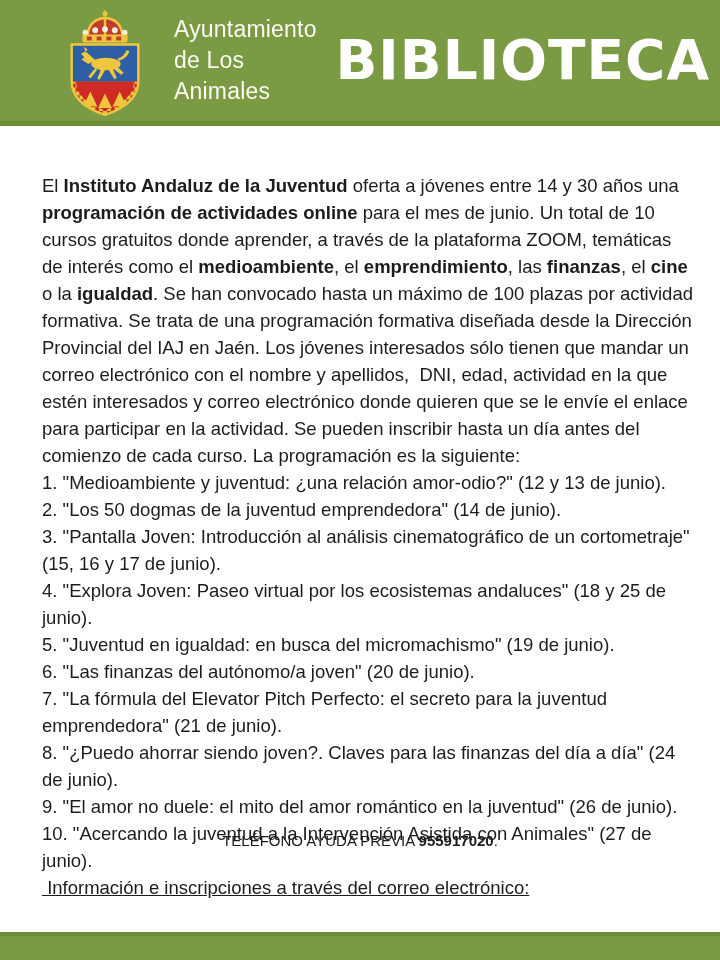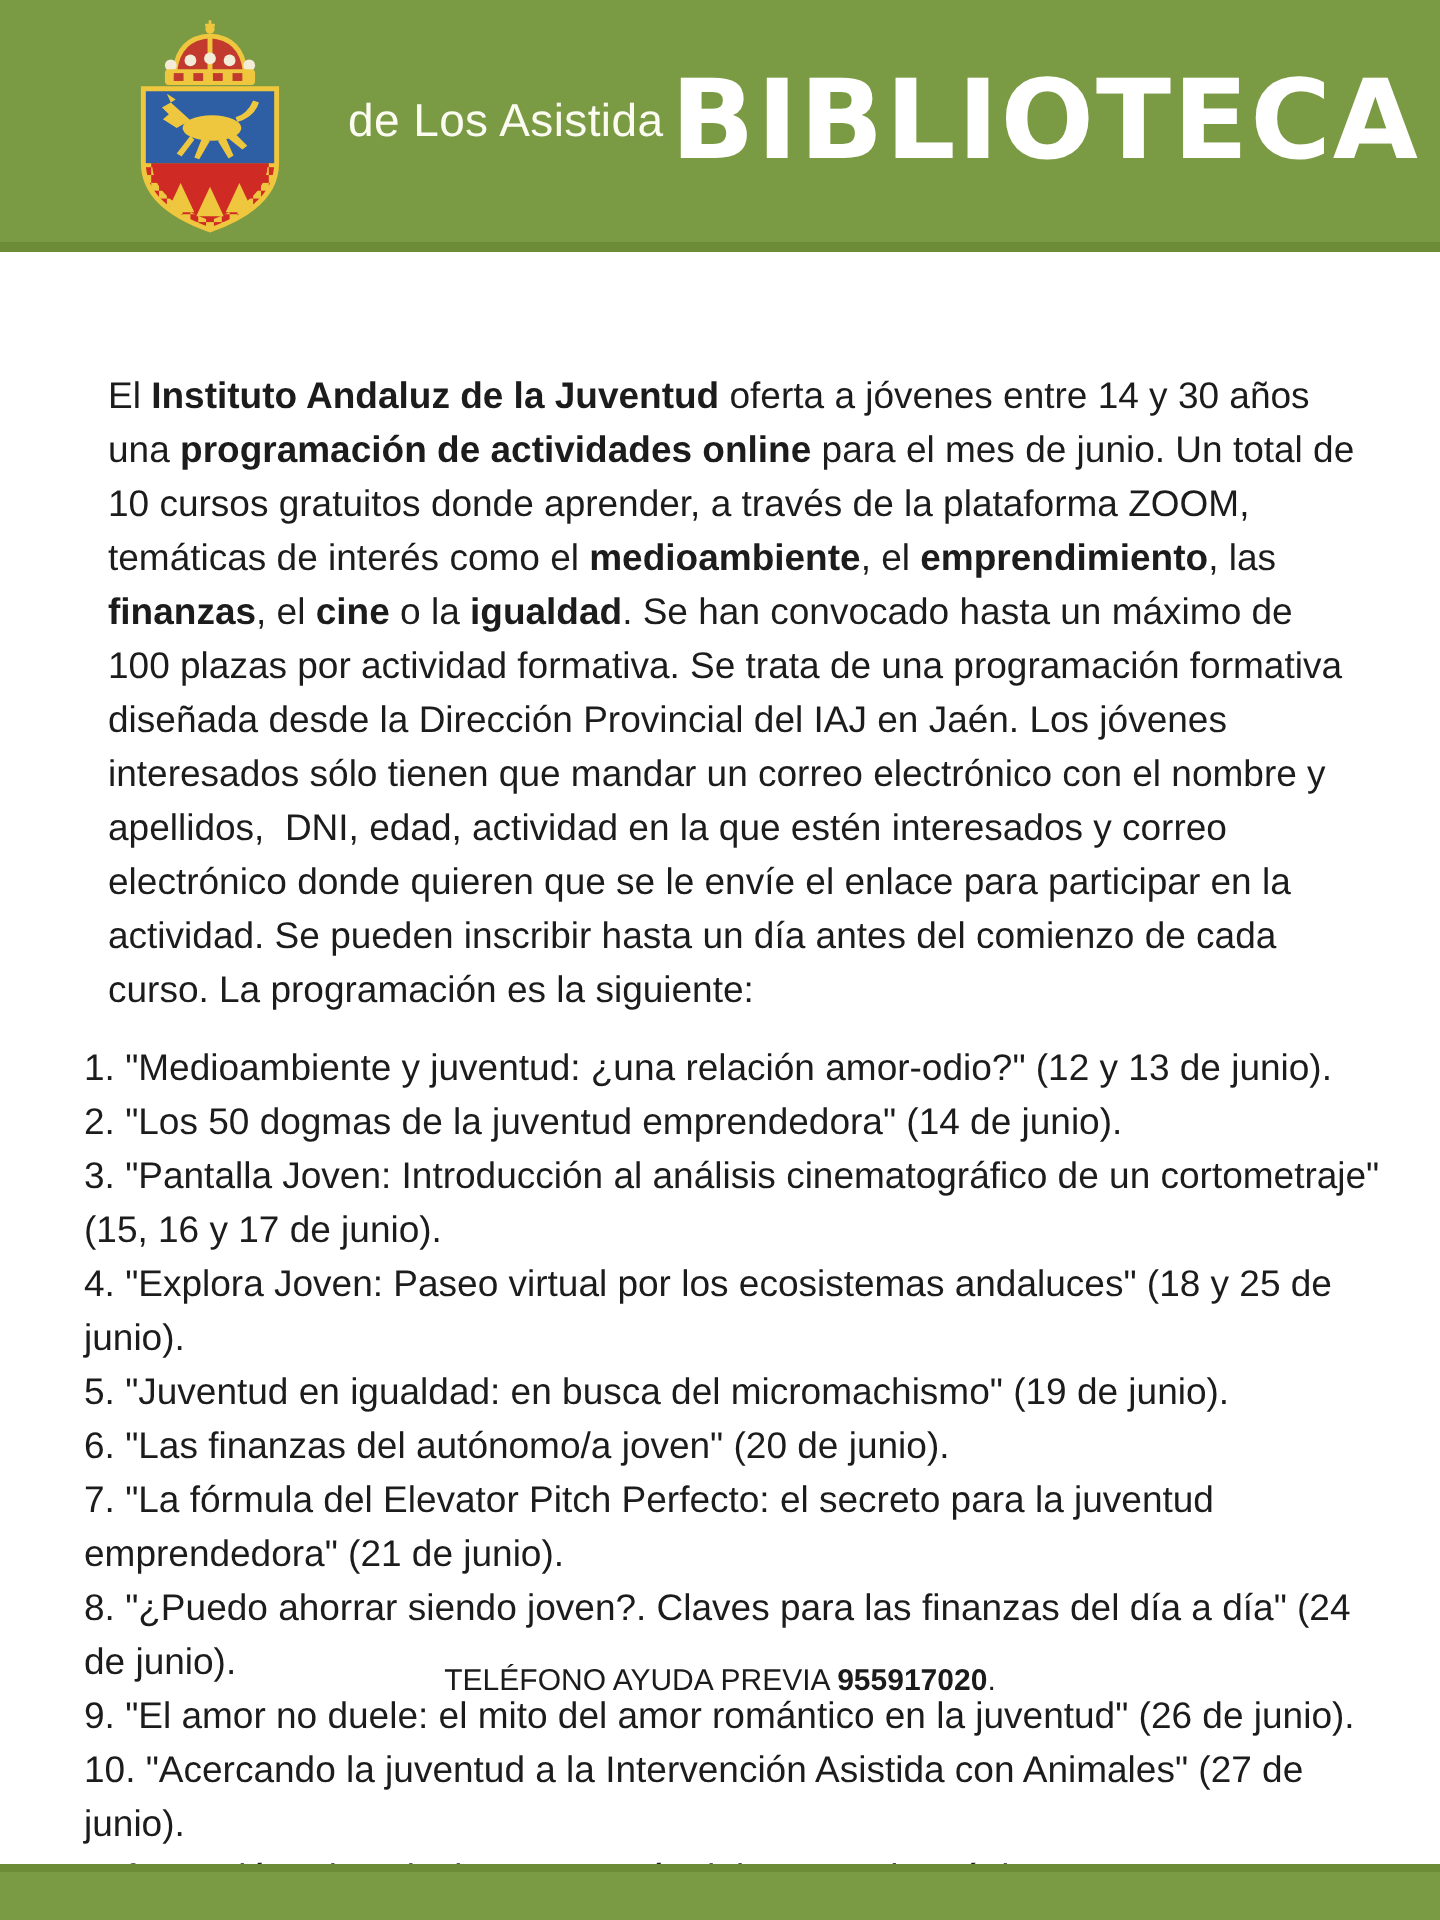--- a/index.html
+++ b/index.html
@@ -108,6 +108,7 @@
     </svg>
 
     <div class="org-name">
+      <div>Ayuntamiento</div>
       <div>de Los Asistida</div>
     </div>
 

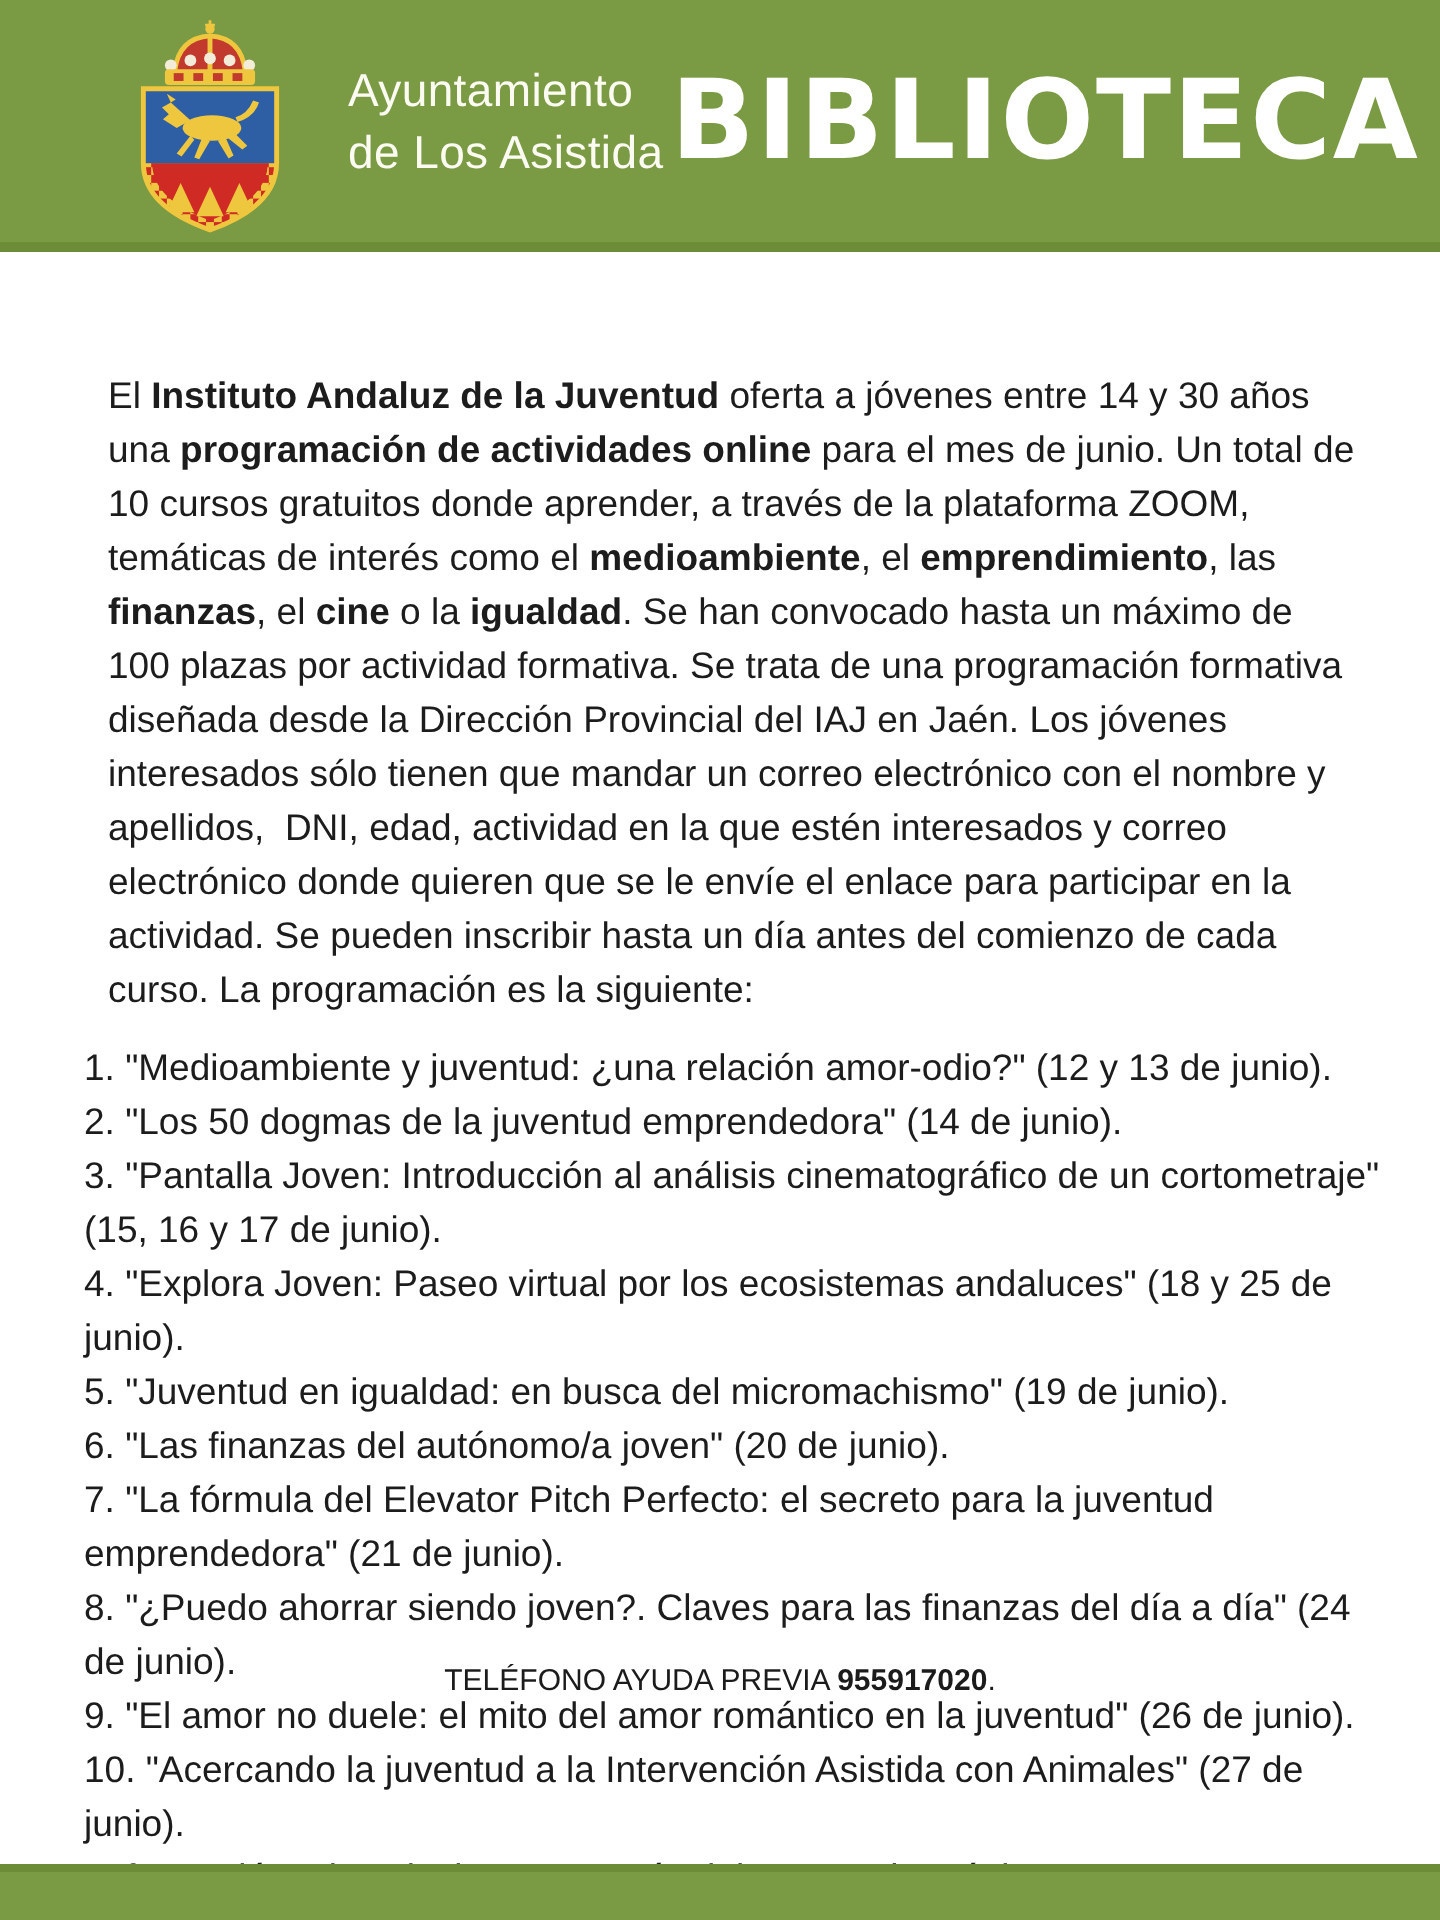--- a/index.html
+++ b/index.html
@@ -109,7 +109,7 @@
 
     <div class="org-name">
       <div>Ayuntamiento</div>
-      <div>de Los Asistida</div>
+      <div>de Los Animales</div>
     </div>
 
     <div class="big-title">BIBLIOTECA</div>

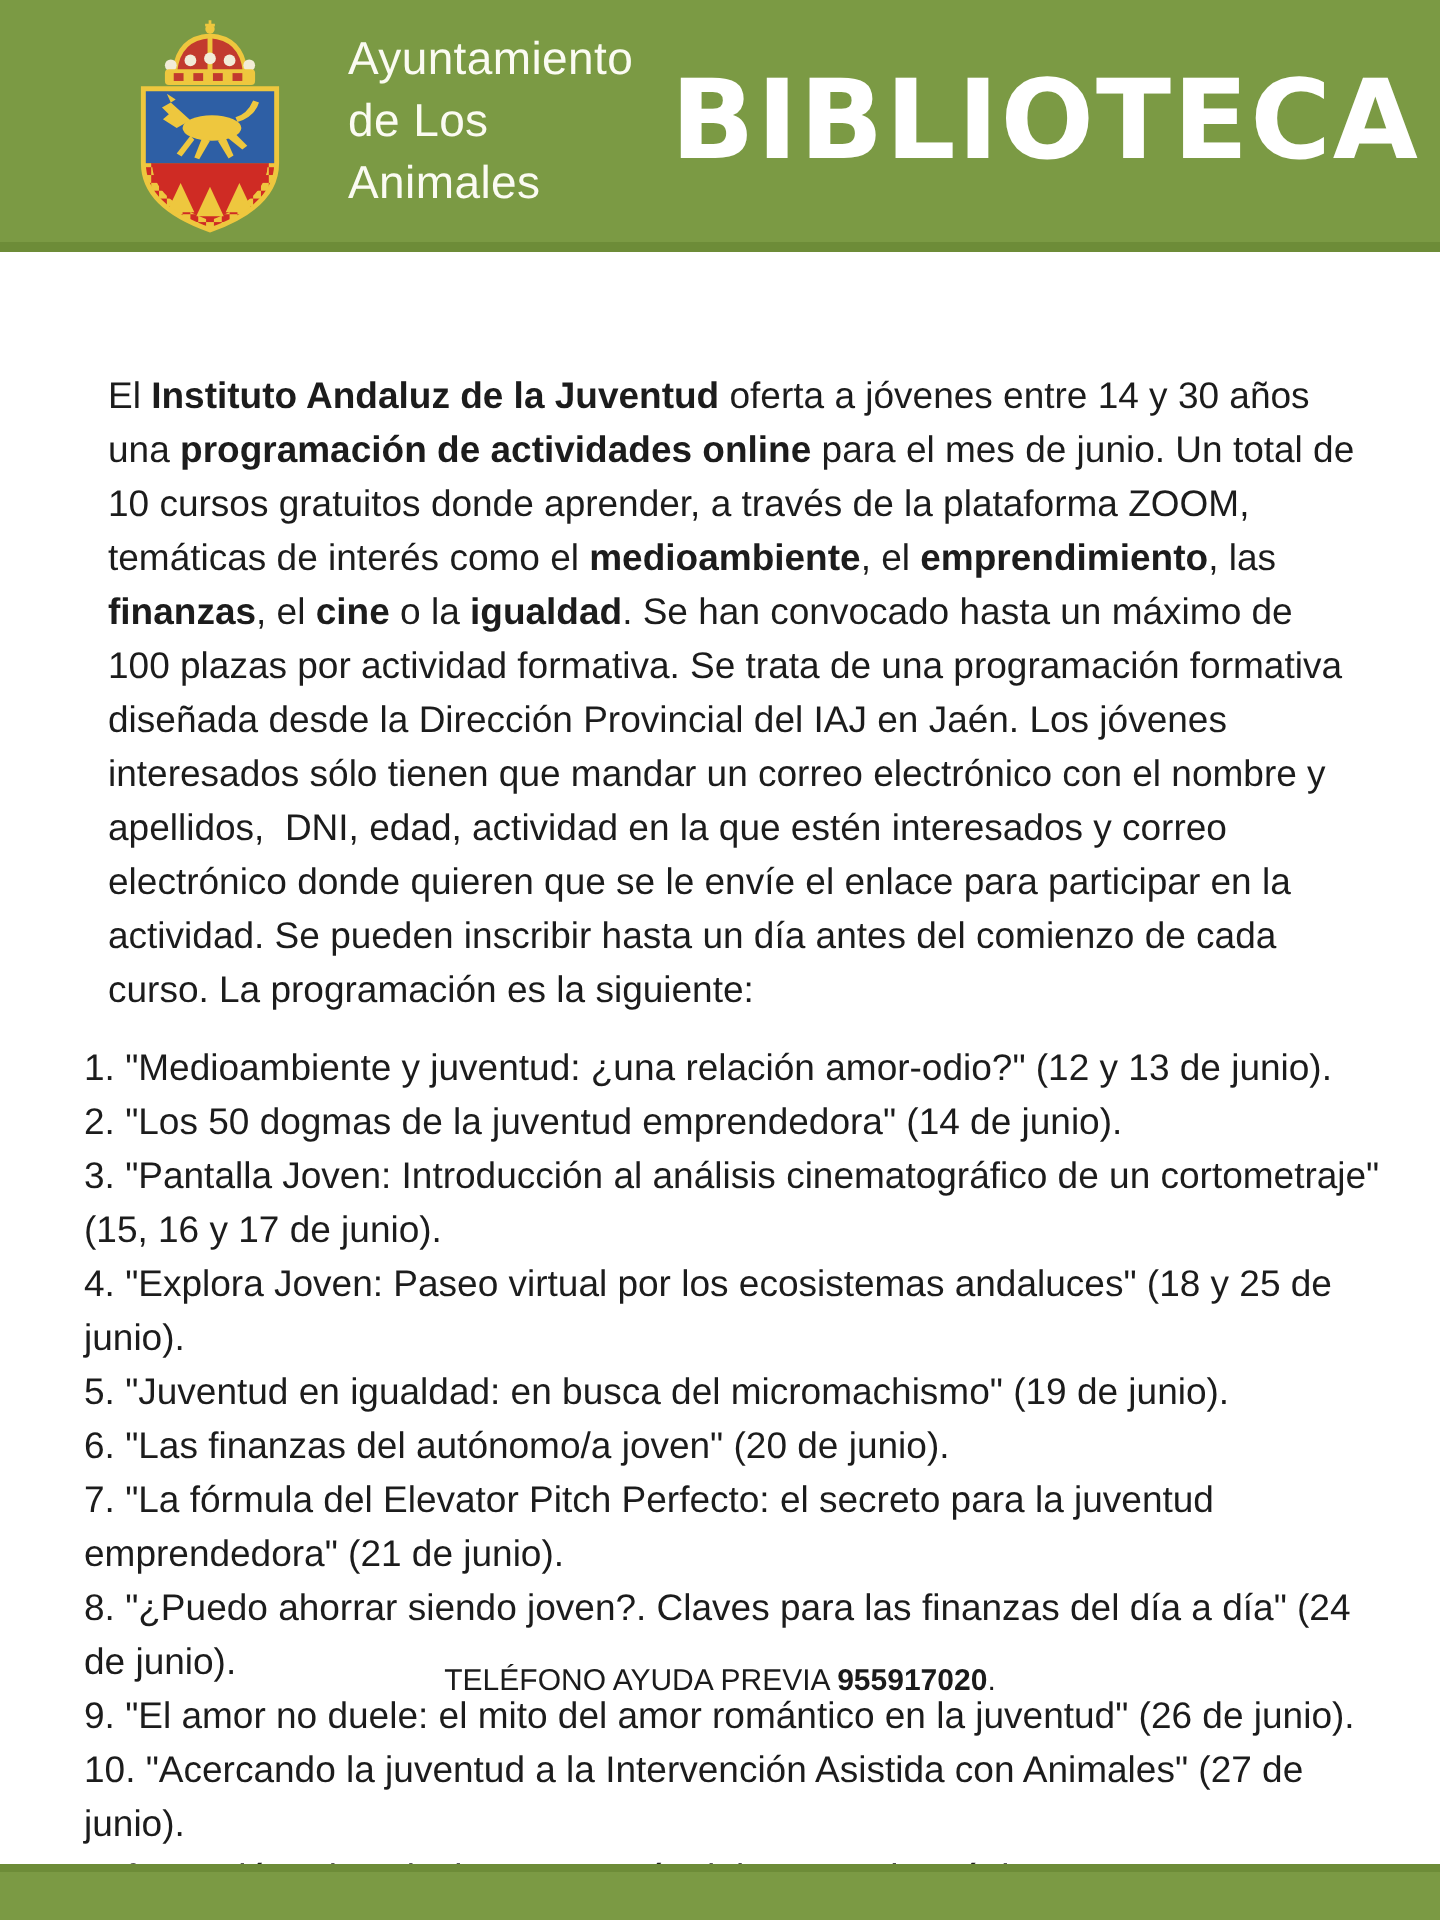--- a/index.html
+++ b/index.html
@@ -31,7 +31,7 @@
     padding:46px 26px 0 42px;box-sizing:border-box;
     font-size:18.5px;line-height:27px;
   }
-  .intro{white-space:pre-wrap;margin:12px;}
+  .intro{white-space:pre-wrap;margin:0;}
   .b{font-weight:700;}
   .course-line{white-space:pre-wrap;}
   .info-line{white-space:pre-wrap;text-decoration:underline;}

